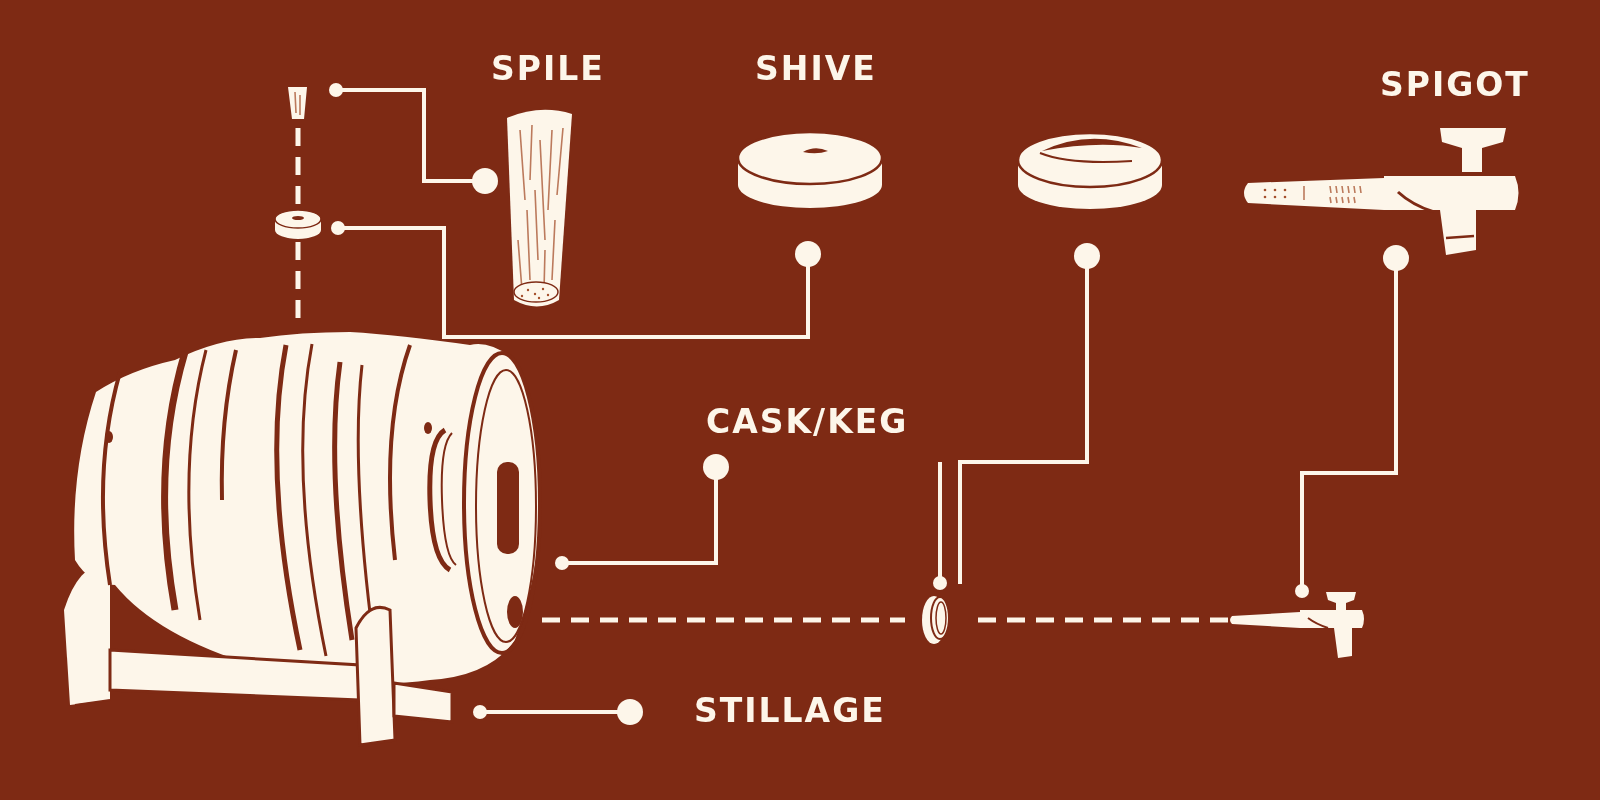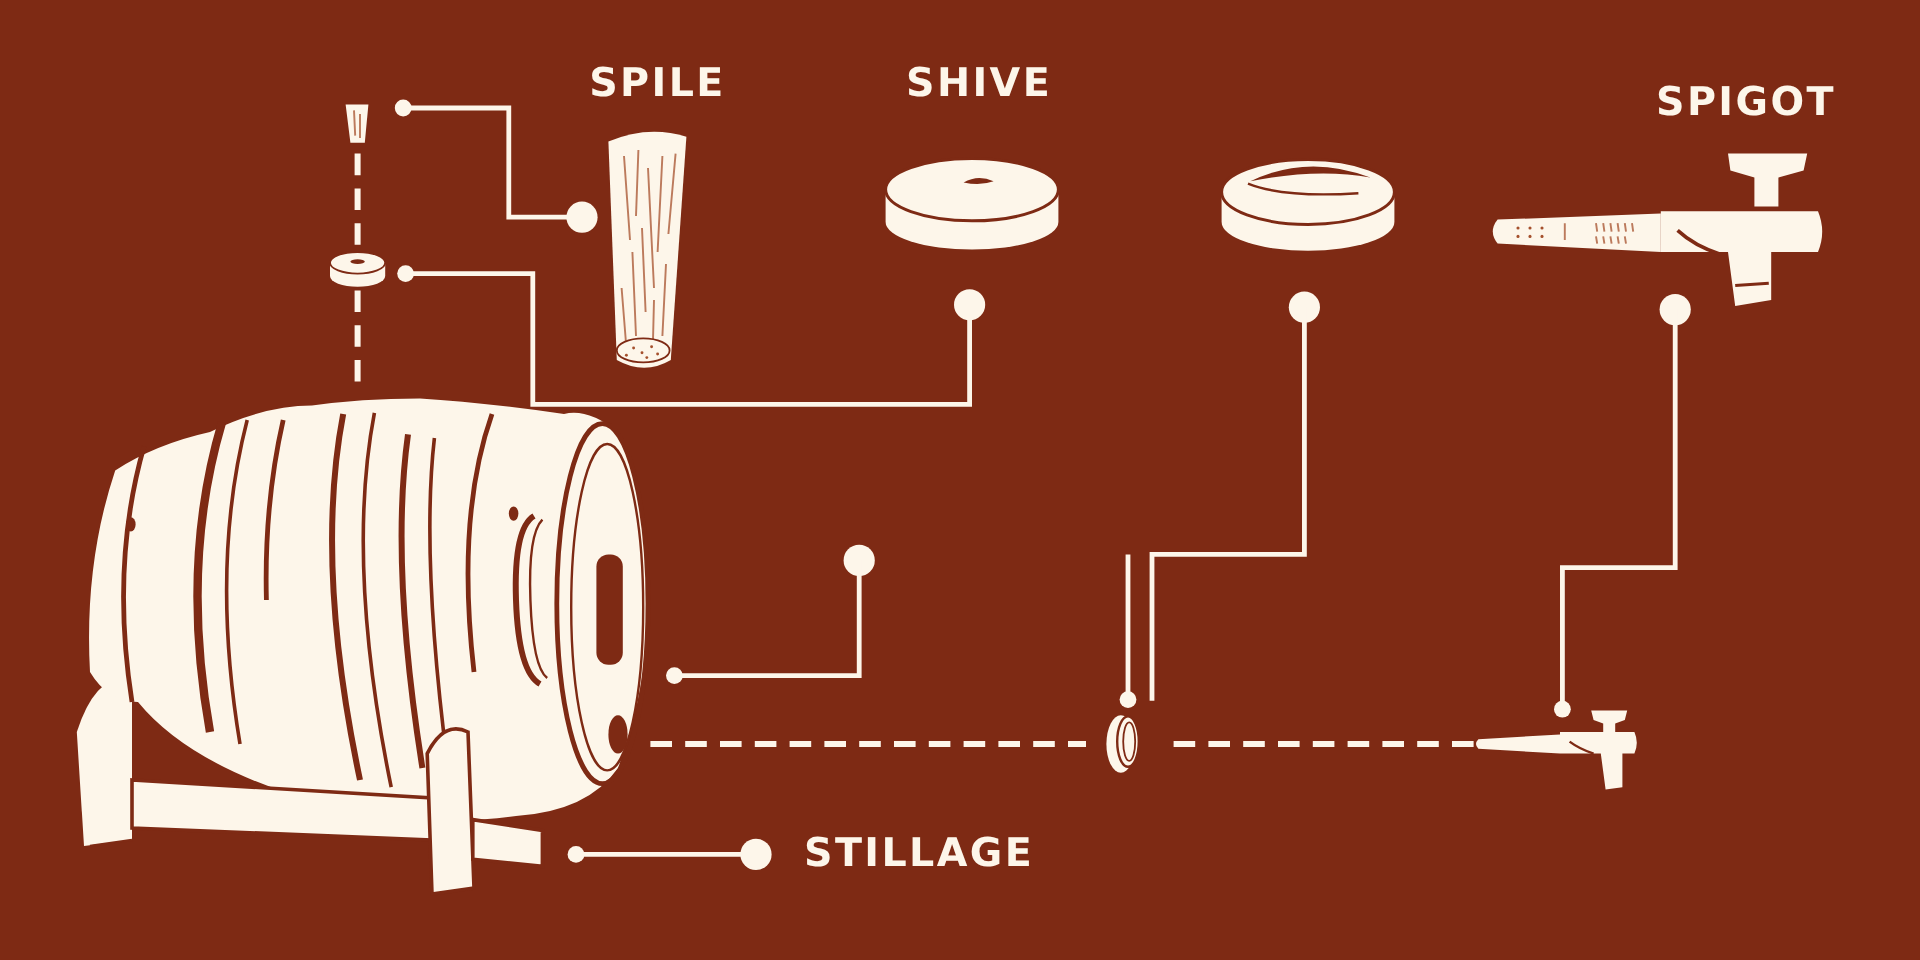--- a/index.html
+++ b/index.html
@@ -204,6 +204,7 @@
   <div class="label" id="lbl-spile">SPILE</div>
   <div class="label" id="lbl-shive">SHIVE</div>
   <div class="label" id="lbl-spigot">SPIGOT</div>
+  <div class="label" id="lbl-cask">CASK/KEG</div>
   <div class="label" id="lbl-stillage">STILLAGE</div>
 </div>
 

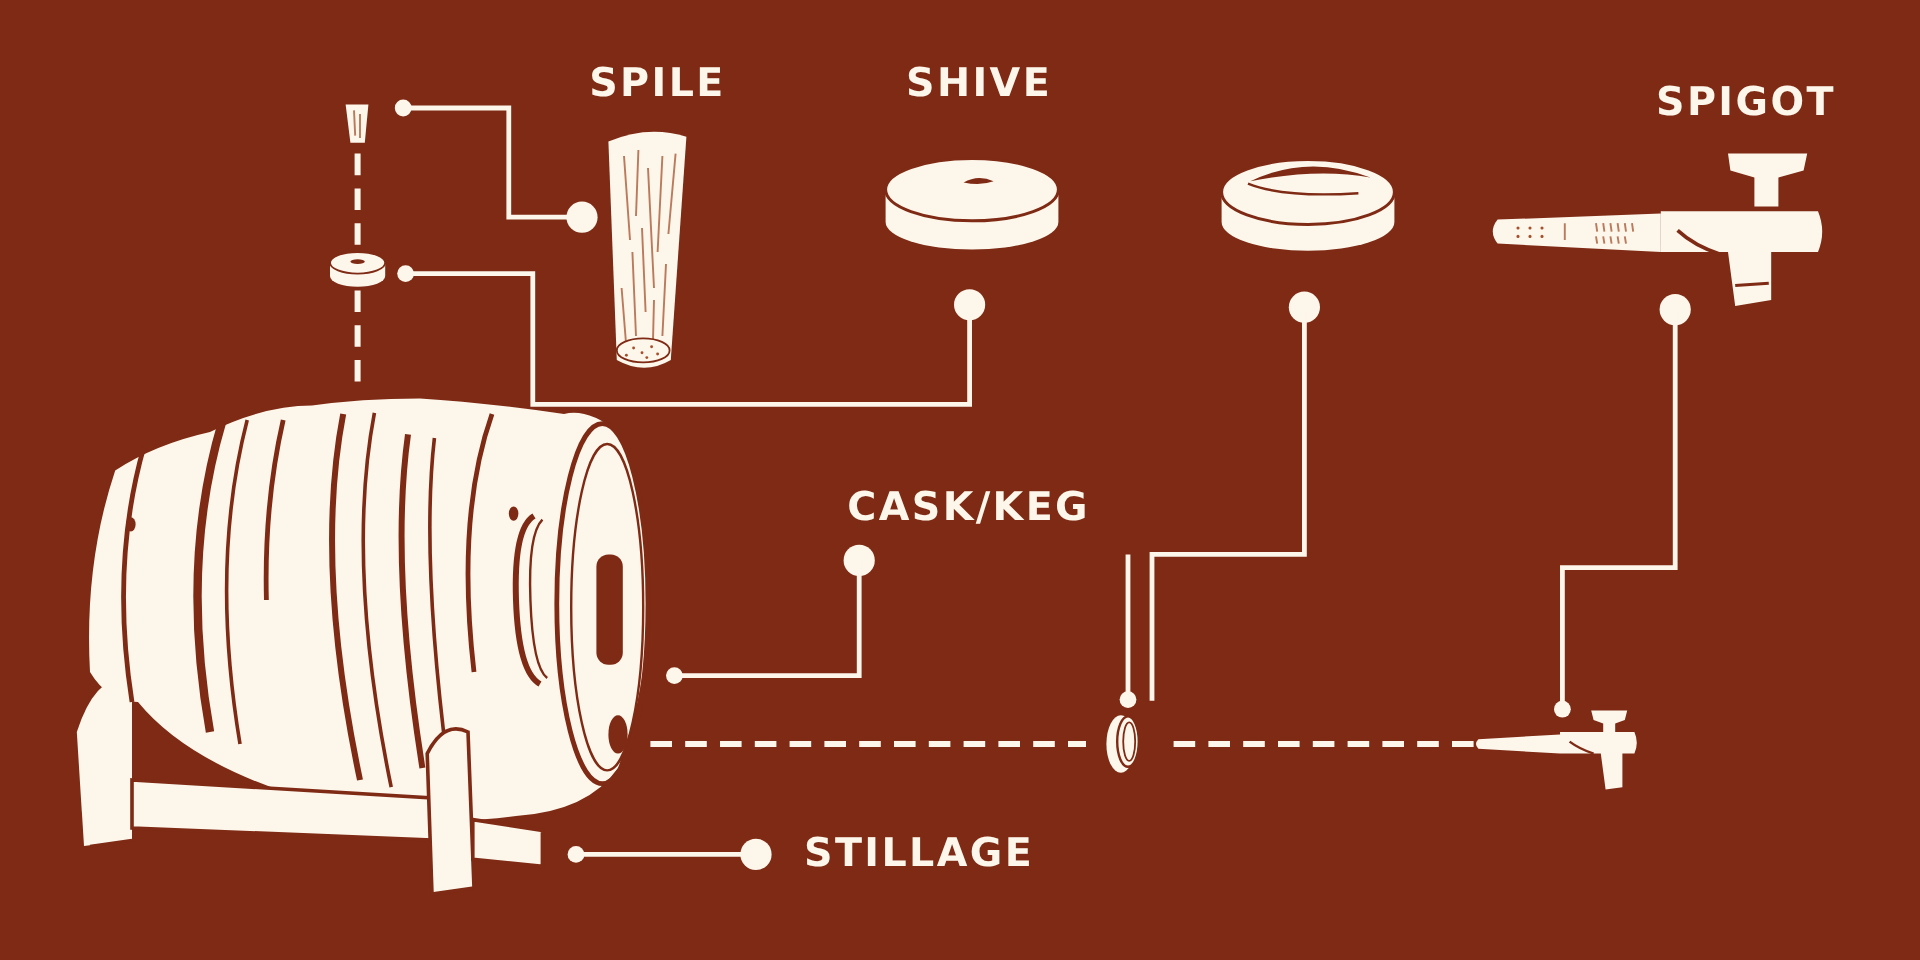--- a/index.html
+++ b/index.html
@@ -25,7 +25,7 @@
     #lbl-keystone { left: 985px;  top: 52px; }
     #lbl-spigot   { left: 1380px; top: 52px; margin-top: 16px; }
     #lbl-cask     { left: 706px;  top: 405px; }
-    #lbl-stillage { left: 670px;  top: 694px; }
+    #lbl-stillage { left: 694px;  top: 694px; }
   </style>
 </head>
 <body>

